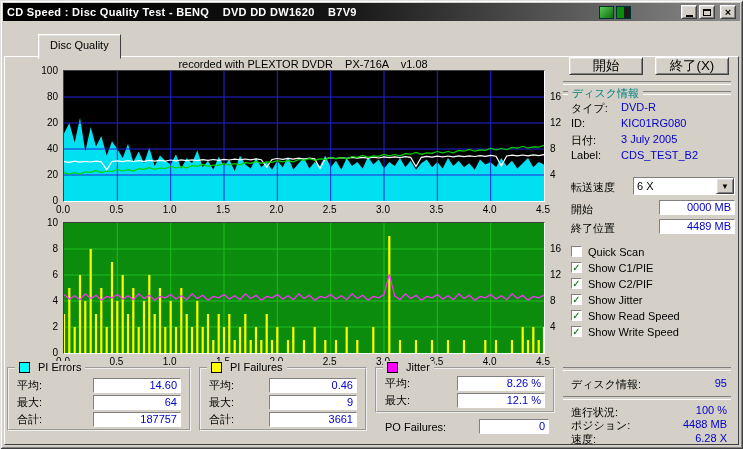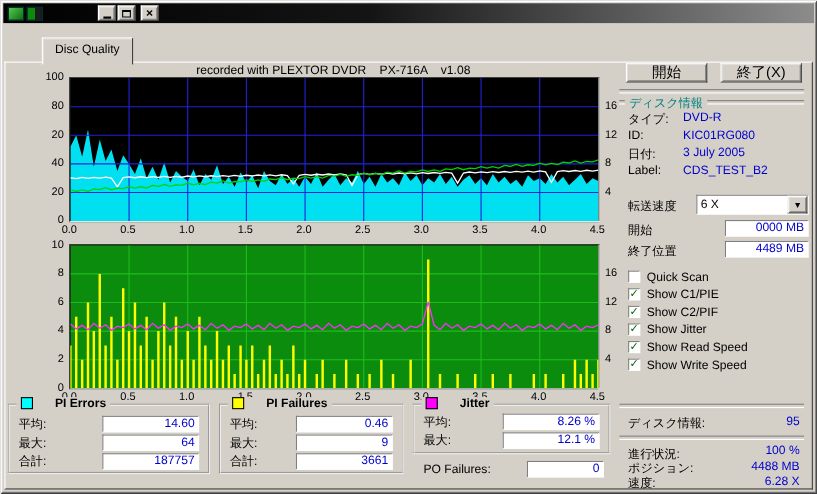--- a/index.html
+++ b/index.html
@@ -80,6 +80,7 @@
 <div class="window">
 
   <div class="titlebar">
+    <span class="tb-title">CD Speed : Disc Quality Test - BENQ    DVD DD DW1620    B7V9</span>
     <div class="tb-right">
       <span class="tbicon i1"></span>
       <span class="tbicon i2"></span>

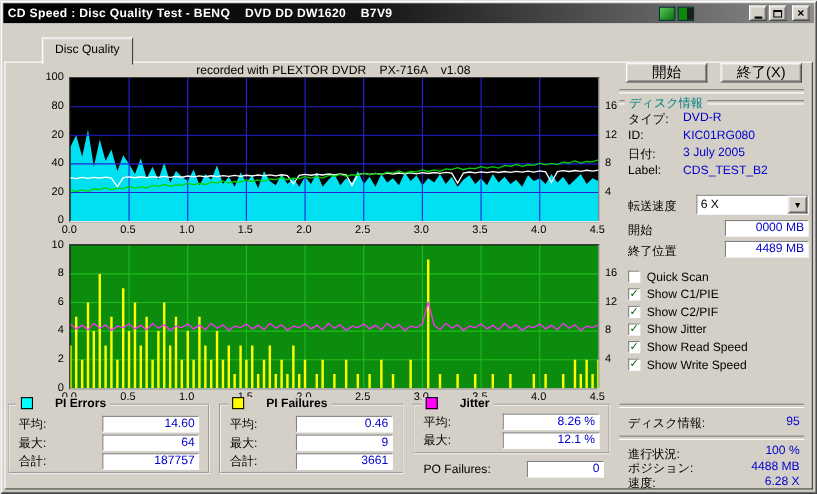--- a/index.html
+++ b/index.html
@@ -48,7 +48,7 @@
   
   .statbox{position:absolute;top:310px;height:64px;border:2px groove #eee;box-sizing:border-box;}
   .statbox .bxtitle{position:absolute;top:-8px;left:6px;background:#d4d0c8;padding:0 4px;
-    display:flex;align-items:flex-start;gap:20px;font-weight:bold;}
+    display:flex;align-items:flex-end;gap:8px;}
   .swatch{display:inline-block;width:9px;height:9px;border:1px solid #000;}
   .srow{position:absolute;left:8px;right:8px;height:15px;display:flex;justify-content:space-between;align-items:center;}
   .srow .vbox{width:88px;height:15px;line-height:13px;text-align:right;padding:0 3px;}

